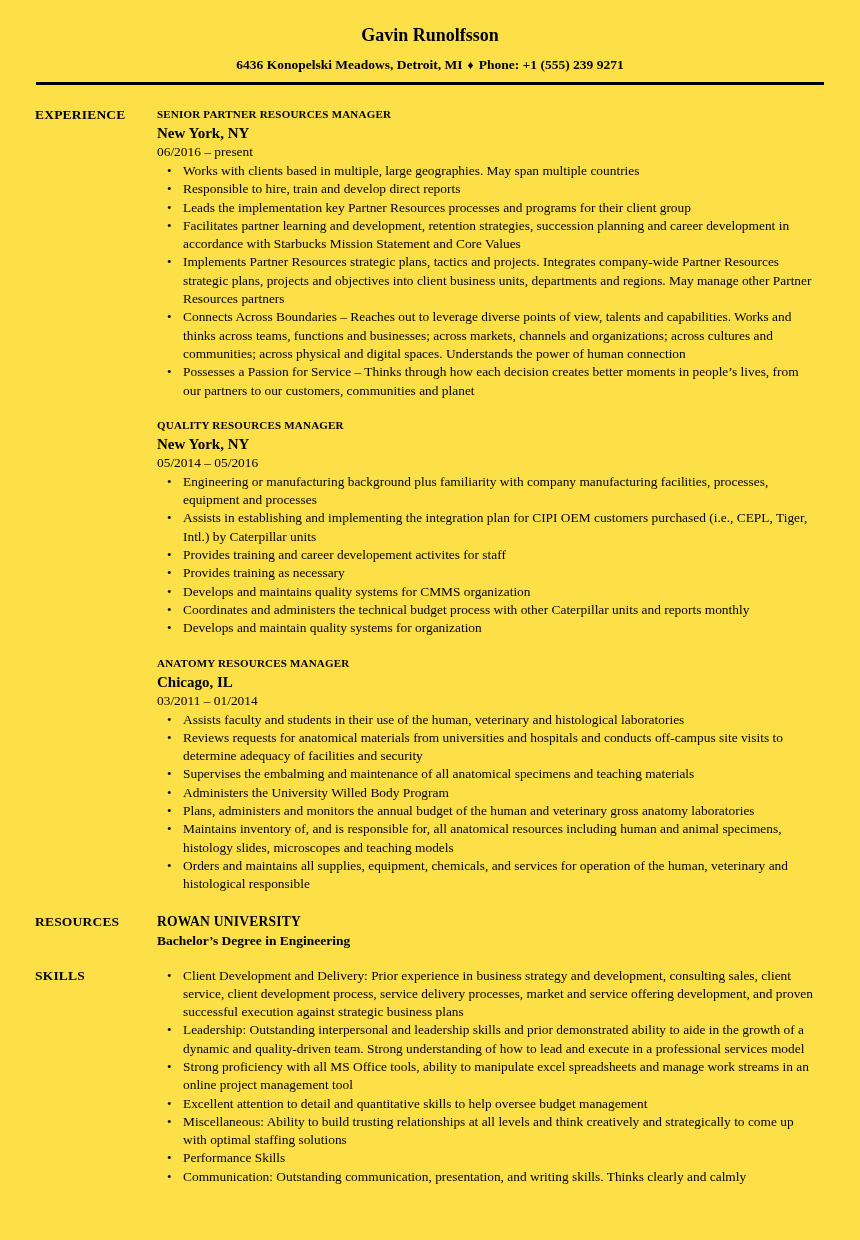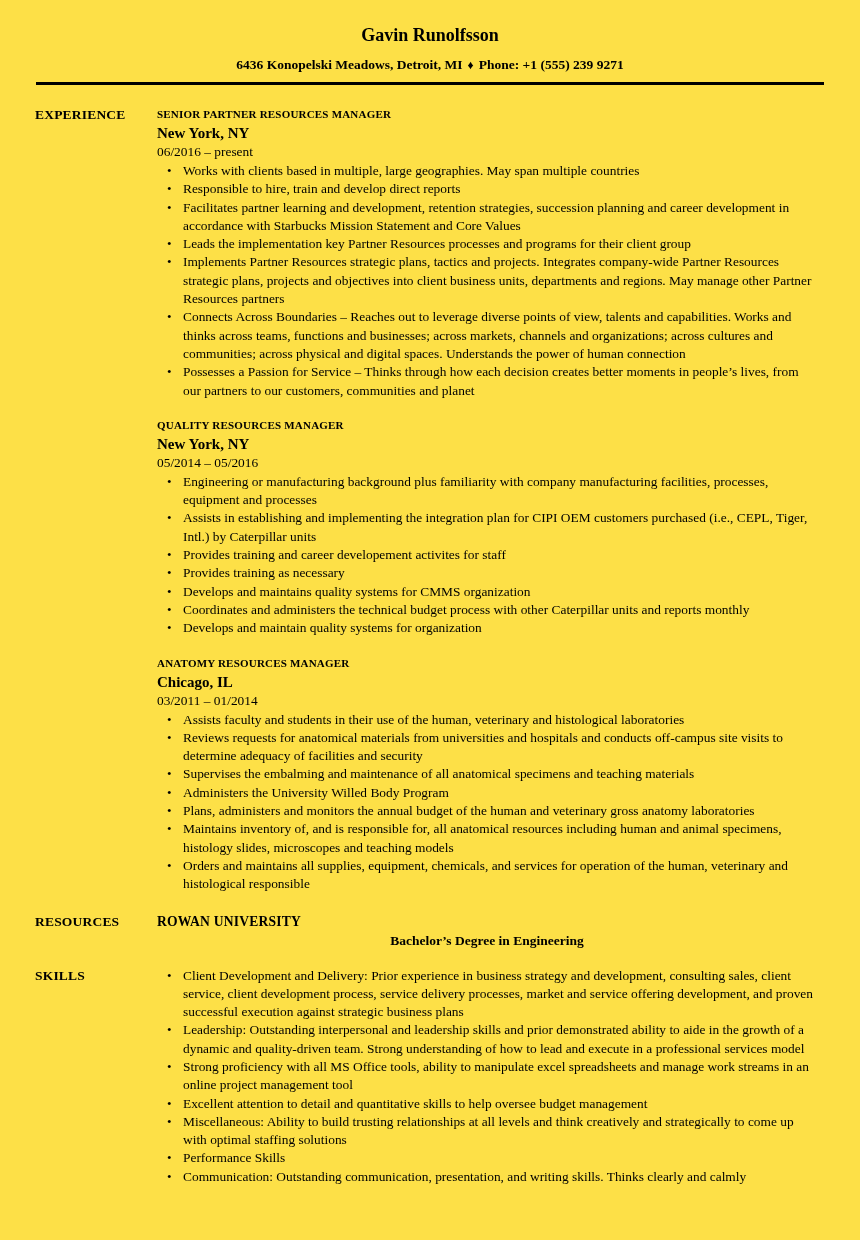--- a/index.html
+++ b/index.html
@@ -74,8 +74,8 @@
 
           <li><span>Works with clients based in multiple, large geographies. May span multiple countries</span></li>
               <li><span>Responsible to hire, train and develop direct reports</span></li>
+              <li><span>Leads the implementation key Partner Resources processes and programs for their client group</span></li>
               <li><span>Facilitates partner learning and development, retention strategies, succession planning and career development in accordance with Starbucks Mission Statement and Core Values</span></li>
-              <li><span>Leads the implementation key Partner Resources processes and programs for their client group</span></li>
               <li><span>Implements Partner Resources strategic plans, tactics and projects. Integrates company-wide Partner Resources strategic plans, projects and objectives into client business units, departments and regions. May manage other Partner Resources partners</span></li>
               <li><span>Connects Across Boundaries – Reaches out to leverage diverse points of view, talents and capabilities. Works and thinks across teams, functions and businesses; across markets, channels and organizations; across cultures and communities; across physical and digital spaces. Understands the power of human connection</span></li>
               <li><span>Possesses a Passion for Service – Thinks through how each decision creates better moments in people’s lives, from our partners to our customers, communities and planet</span></li>

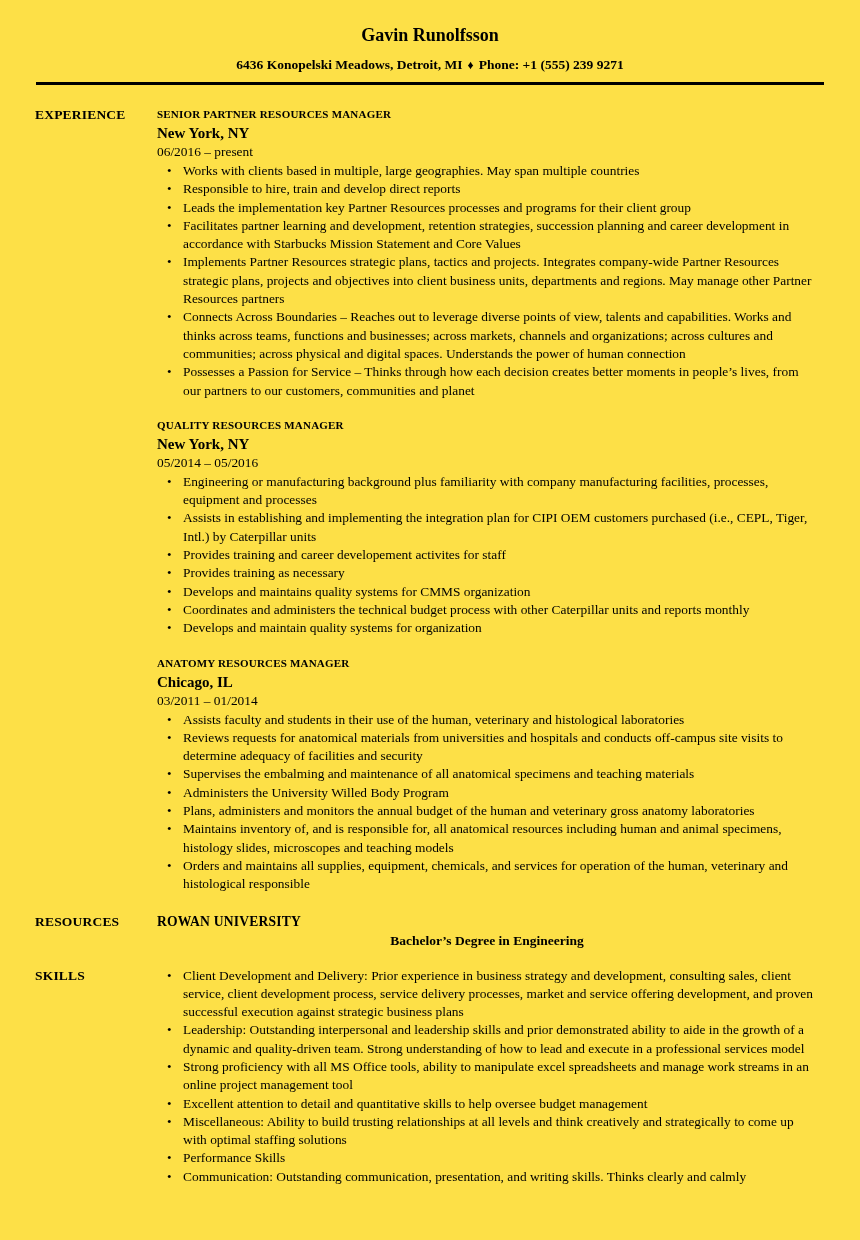--- a/index.html
+++ b/index.html
@@ -44,7 +44,7 @@
   
   .education-row{margin-top:18px;}
   .school-name{margin:0;font-size:13.6px;font-weight:bold;line-height:19px;letter-spacing:0.2px;}
-  .degree{margin:0;font-size:13.5px;font-weight:bold;line-height:19px;text-align:center;}
+  .degree{margin:0;font-size:13.5px;font-weight:bold;line-height:19px;}
   .skills-row{margin-top:16px;}
 </style>
 </head>

